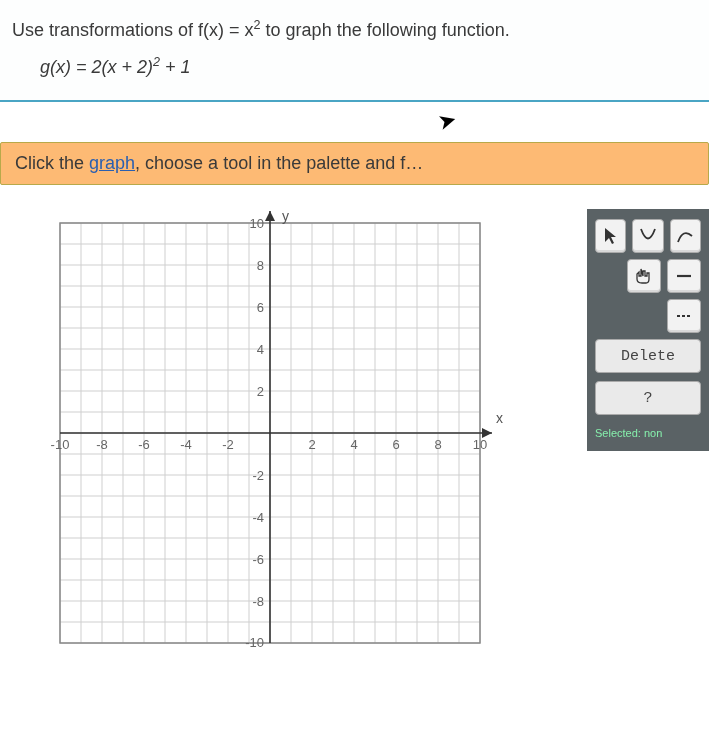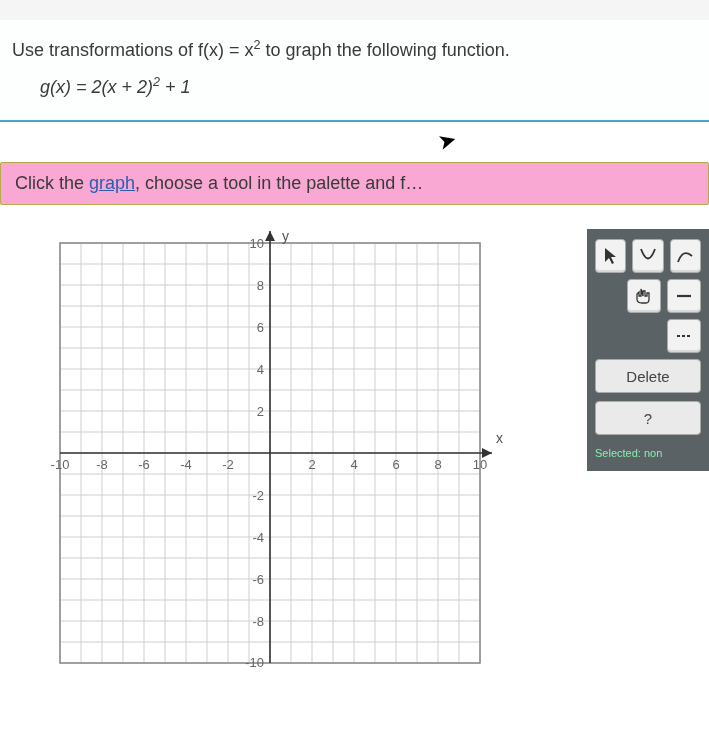--- a/index.html
+++ b/index.html
@@ -15,7 +15,6 @@
       background: #fdfefe;
       color: #3a3a3a;
       font-size: 18px;
-      margin-top: 20px;
     }
     .header p { margin-bottom: 14px; }
     .header .indent { margin-left: 28px; font-style: italic; }

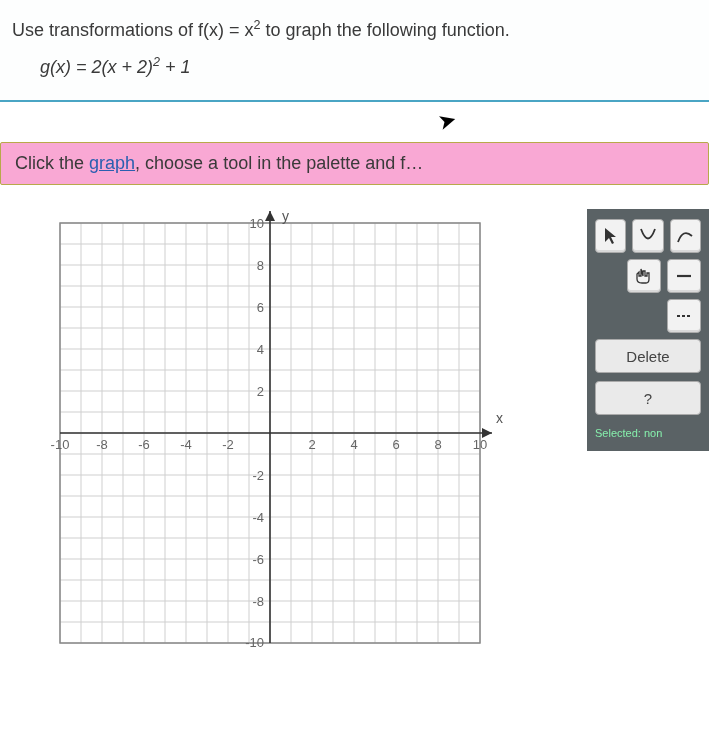--- a/index.html
+++ b/index.html
@@ -29,7 +29,7 @@
     .instruction-bar {
       margin: 40px 0 0 0;
       padding: 10px 14px;
-      background: #f9a8d4;
+      background: #fdba74;
       border: 1px solid #b8a94a;
       color: #3a3a3a;
       font-size: 18px;

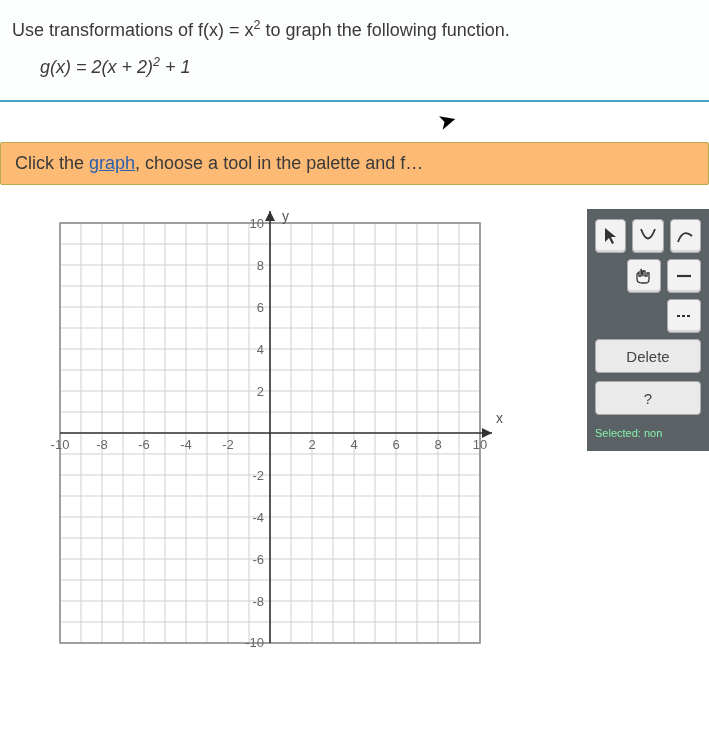--- a/index.html
+++ b/index.html
@@ -87,7 +87,7 @@
       margin-bottom: 8px;
       font-size: 15px;
       color: #444;
-      font-family: Liberation Sans, sans-serif;
+      font-family: Liberation Mono, monospace;
     }
     .selected-text {
       color: #86efac;

